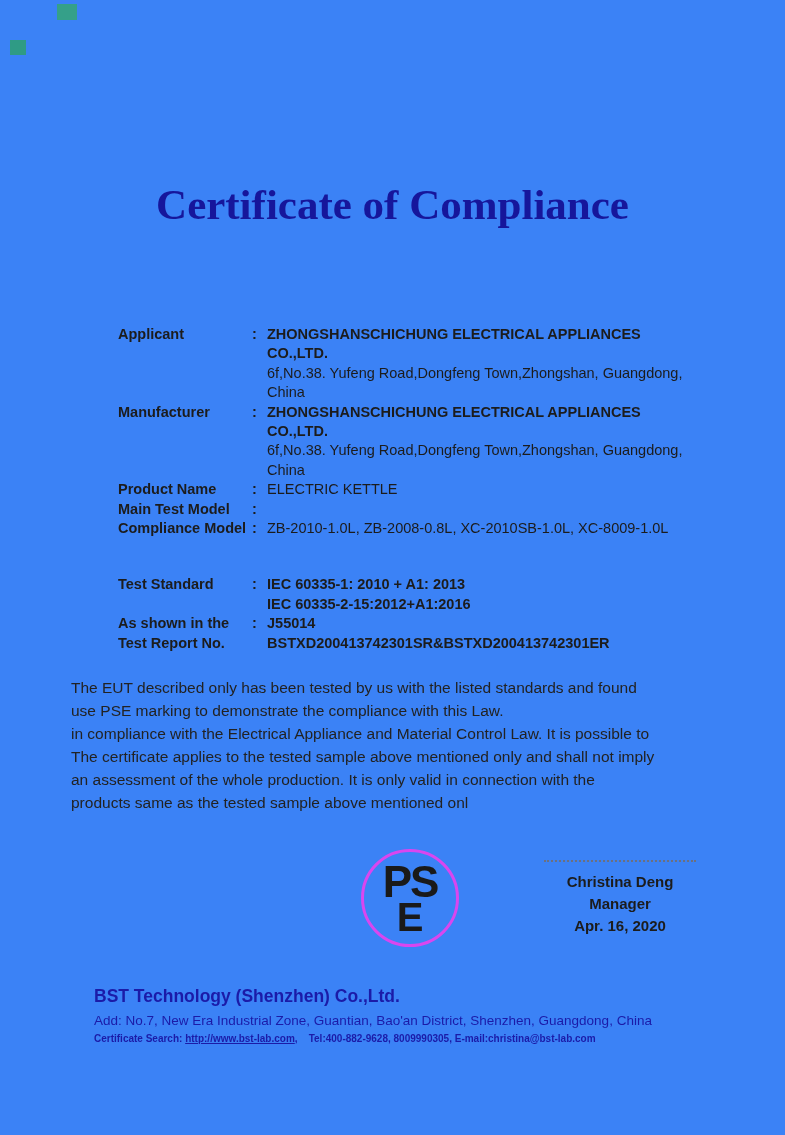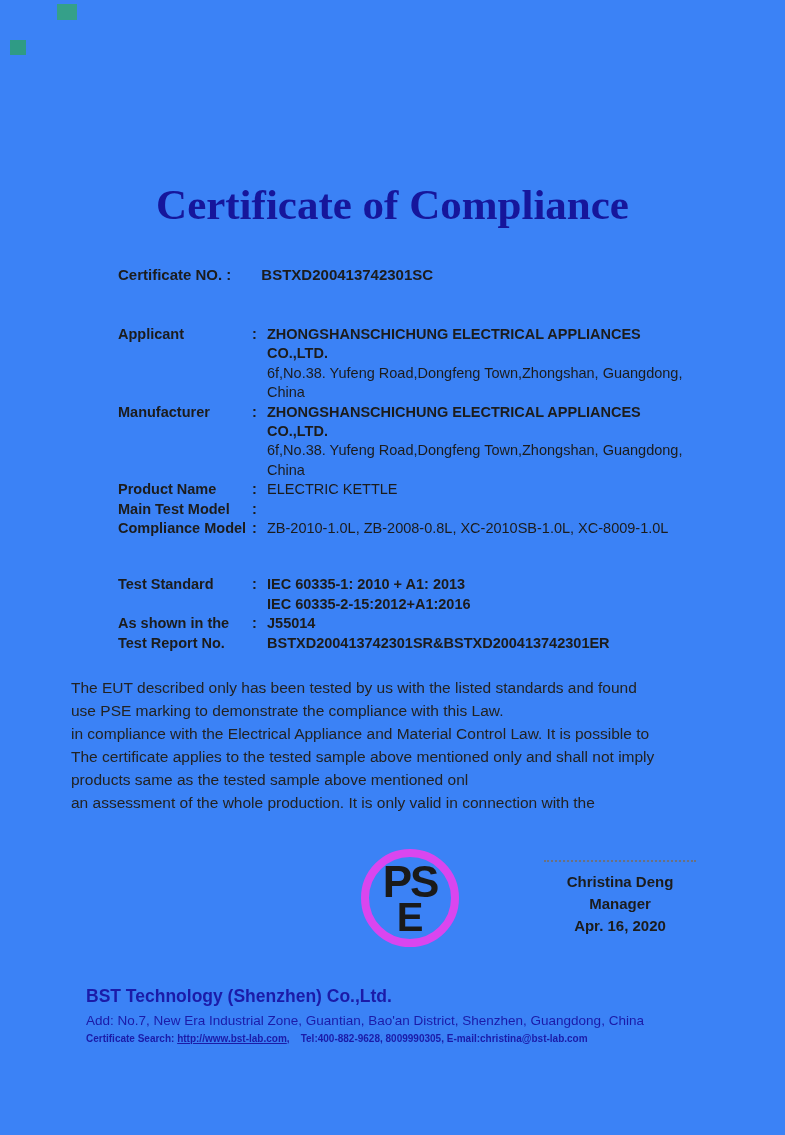--- a/index.html
+++ b/index.html
@@ -127,10 +127,6 @@
 
   <h1 class="title">Certificate of Compliance</h1>
 
-  <div class="certno">
-    <span class="lbl">Certificate NO. :</span>
-    <span class="val">BSTXD200413742301SC</span>
-  </div>
 
   <div class="fields">
 

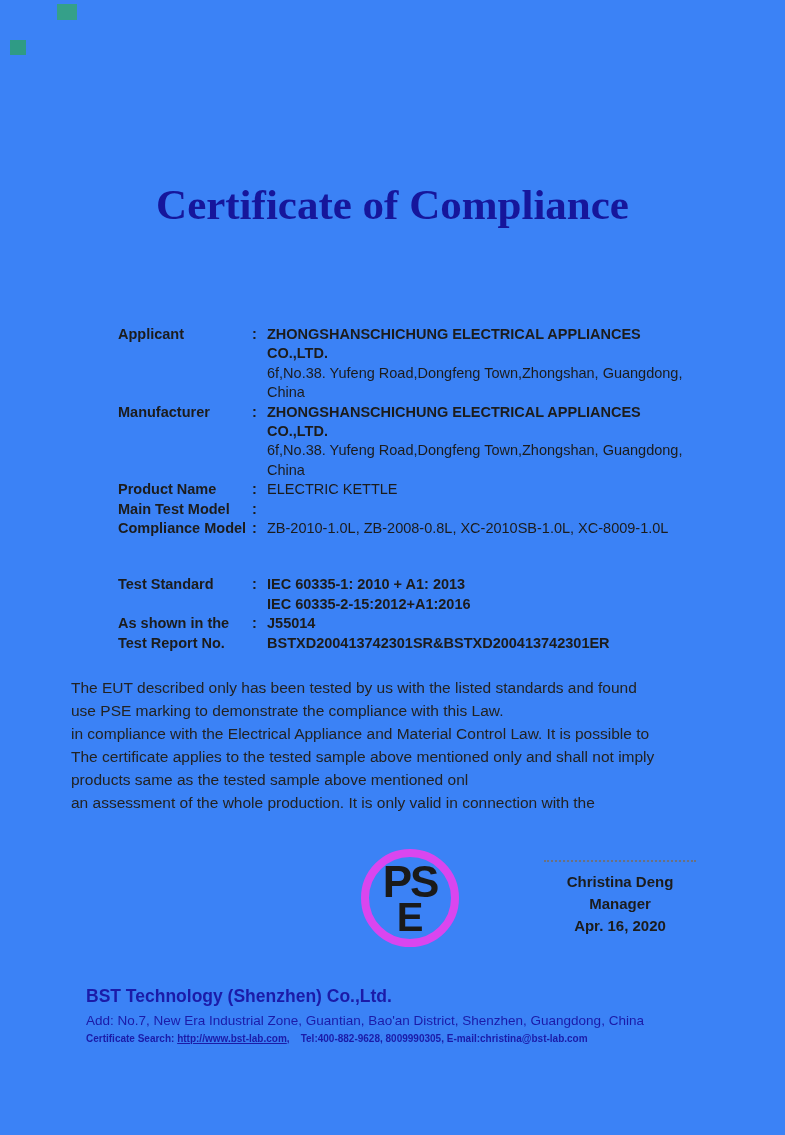--- a/index.html
+++ b/index.html
@@ -199,8 +199,8 @@
     <div>use PSE marking to demonstrate the compliance with this Law.</div>
     <div>in compliance with the Electrical Appliance and Material Control Law. It is possible to</div>
     <div>The certificate applies to the tested sample above mentioned only and shall not imply</div>
+    <div>an assessment of the whole production. It is only valid in connection with the</div>
     <div>products same as the tested sample above mentioned onl</div>
-    <div>an assessment of the whole production. It is only valid in connection with the</div>
   </div>
 
   <div class="pse">

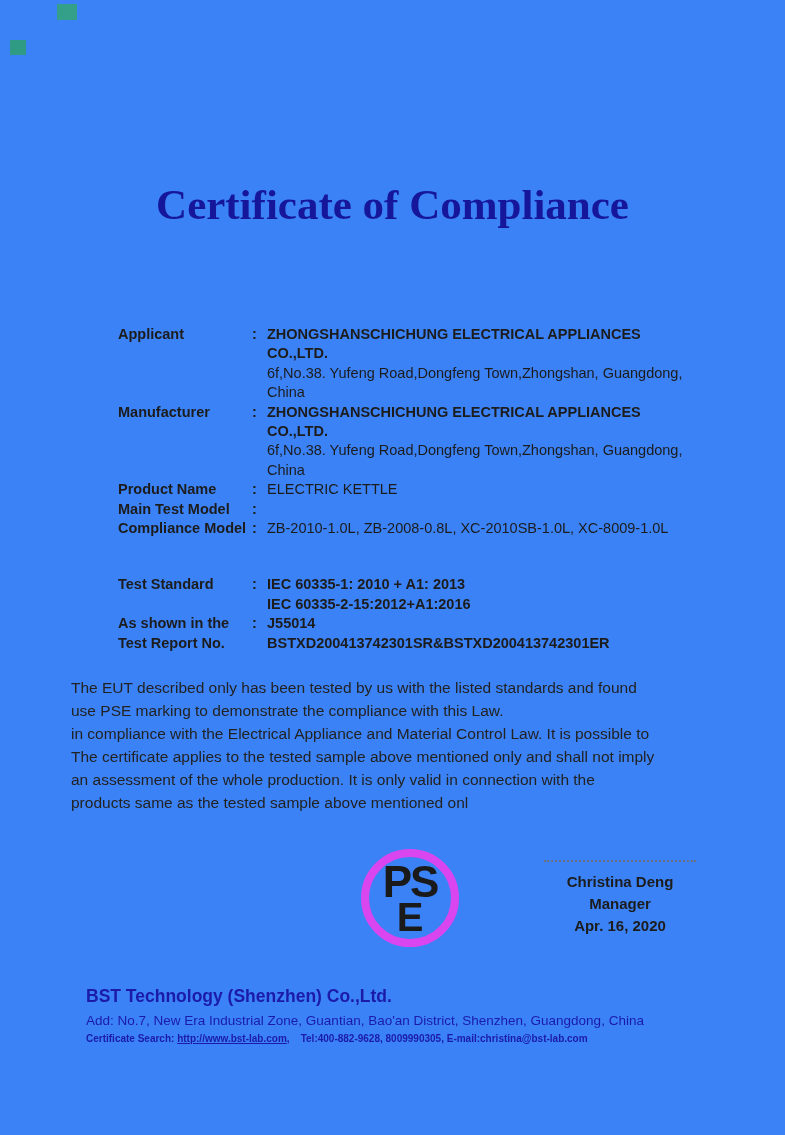--- a/index.html
+++ b/index.html
@@ -67,7 +67,7 @@
     left: 361px; top: 849px;
     width: 98px; height: 98px;
     box-sizing: border-box;
-    border: 8px solid #d946ef;
+    border: 3px solid #d946ef;
     border-radius: 50%;
     display: flex;
     flex-direction: column;

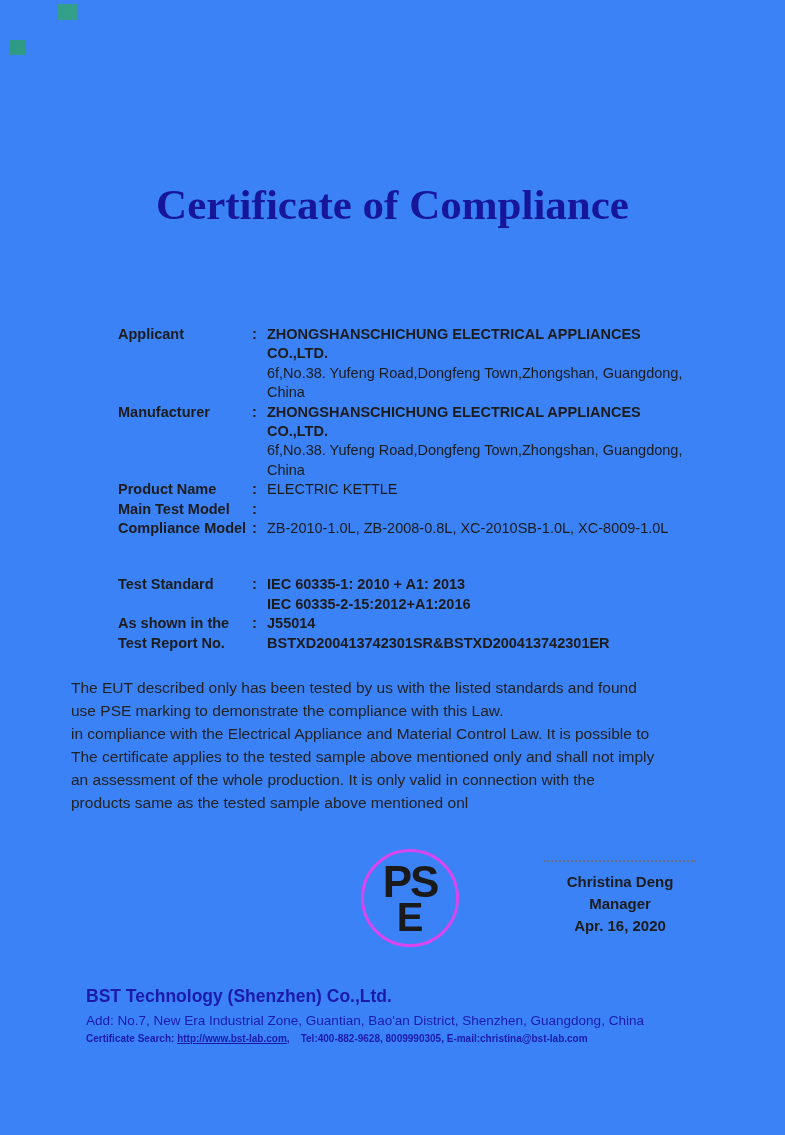--- a/index.html
+++ b/index.html
@@ -107,7 +107,7 @@
     color: #1c1c1c;
   }
 
-  .footer { position: absolute; left: 86px; color: #1b1ba8; }
+  .footer { position: absolute; left: 94px; color: #1b1ba8; }
   .footer.company { top: 986px; font-size: 17.5px; font-weight: bold; }
   .footer.address { top: 1013px; font-size: 13.5px; }
   .footer.search  { top: 1033px; font-size: 10px; white-space: pre; font-weight: bold; }

